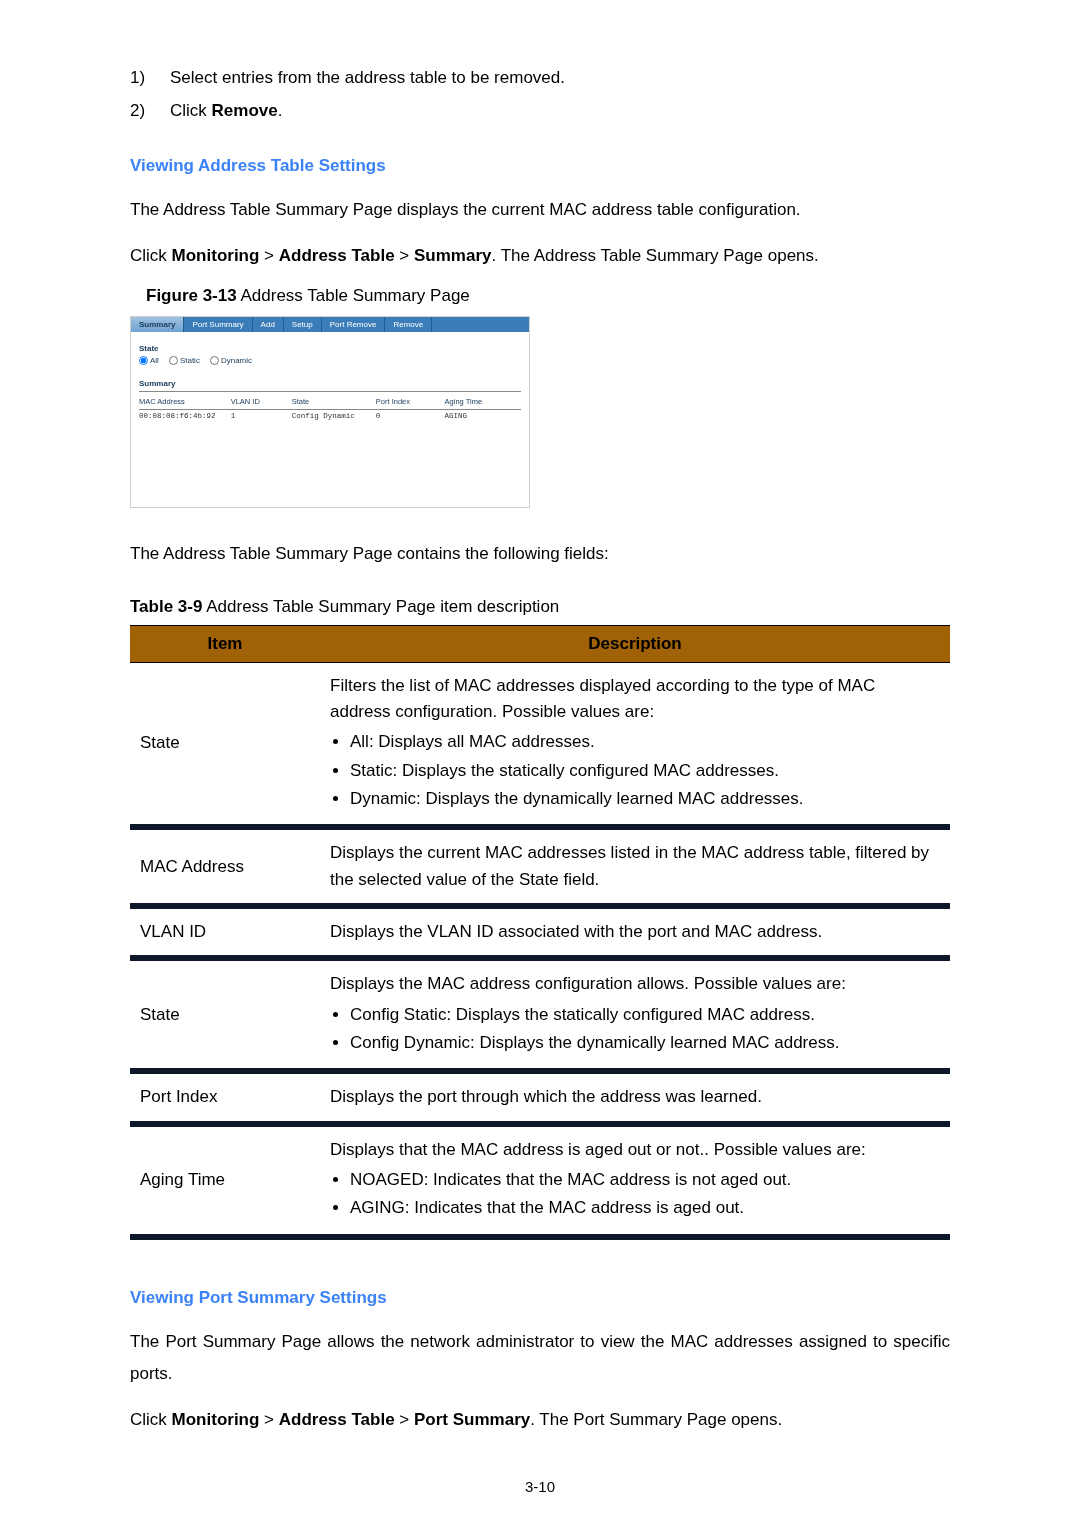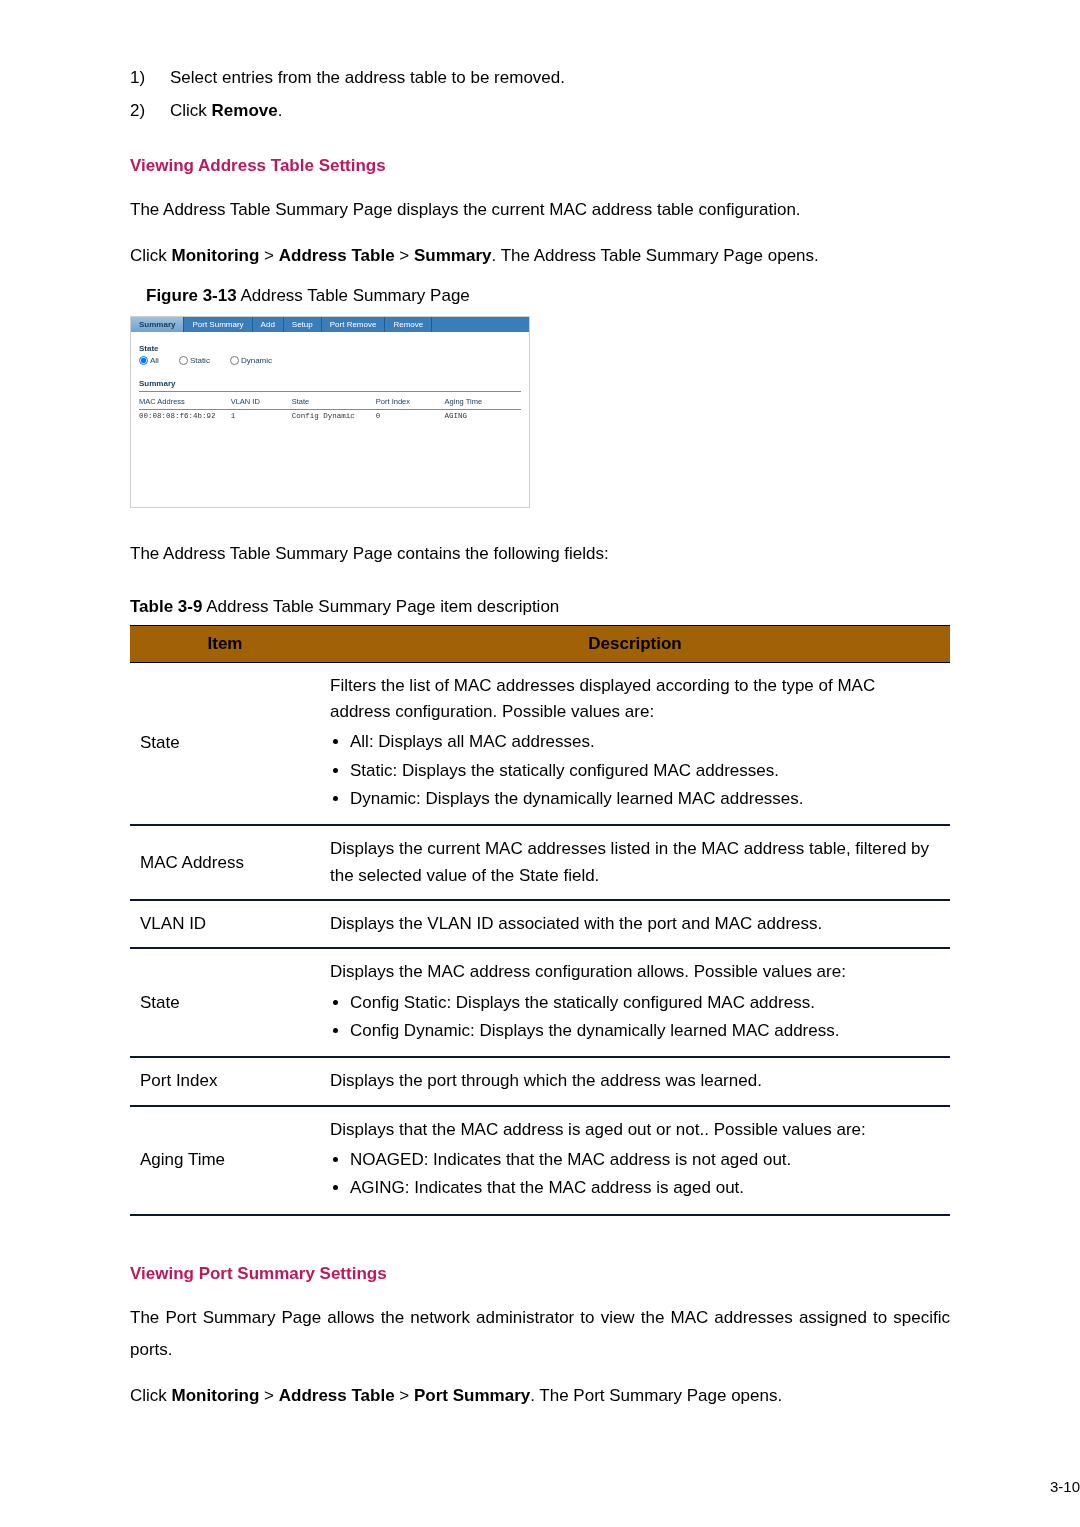--- a/index.html
+++ b/index.html
@@ -20,7 +20,7 @@
   .ol-txt { flex: 1; }
   .bold { font-weight: bold; }
   .section-heading {
-    color: #be185d;
+    color: #3b82f6;
     font-weight: bold;
     font-size: 17px;
     margin: 30px 0 18px 0;

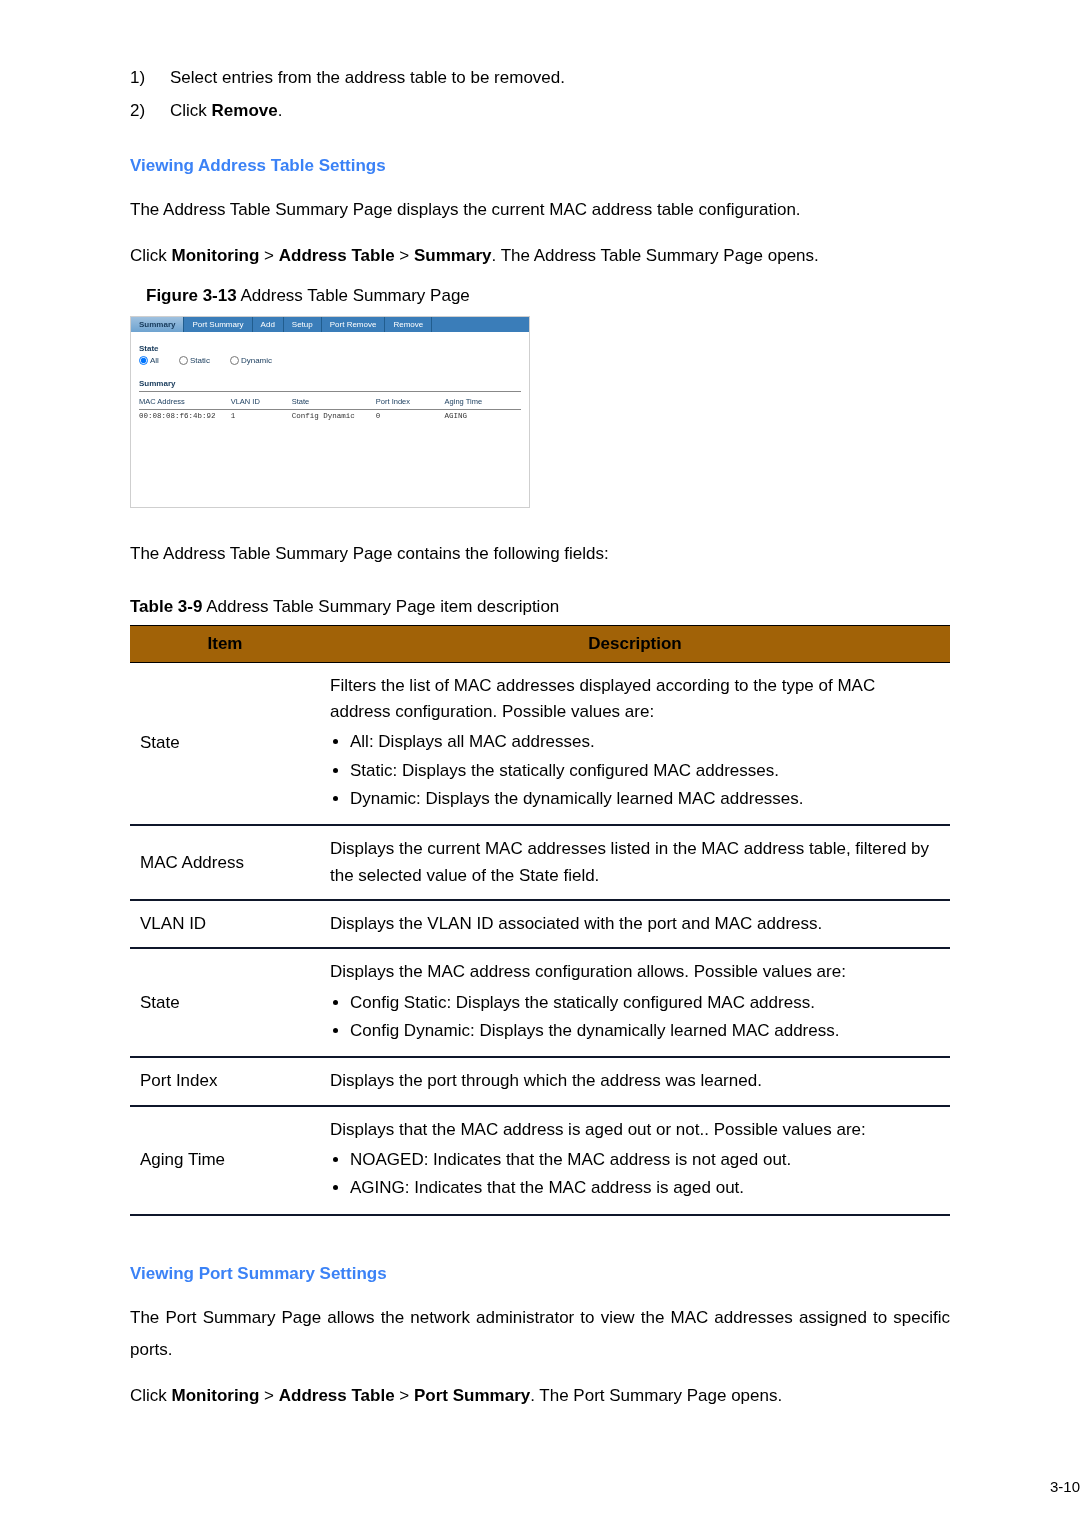--- a/index.html
+++ b/index.html
@@ -55,7 +55,7 @@
   .ui-tabs-fill { flex:1; background:#3a7db9; }
   .ui-body { background:#fff; padding:12px 8px 30px 8px; }
   .ui-state-lbl { font-weight:bold; font-size:8px; margin-bottom:3px; color:#173a5b;}
-  .ui-radio-row { display:flex; gap:20px; font-size:8px; margin-bottom:14px; color:#173a5b;}
+  .ui-radio-row { display:flex; gap:10px; font-size:8px; margin-bottom:14px; color:#173a5b;}
   .ui-radio { display:flex; align-items:center; gap:2px; }
   .ui-summary-lbl { font-weight:bold; font-size:8px;color:#173a5b; border-bottom:1px solid #888; padding-bottom:3px; margin-bottom:2px;}
   .ui-grid { width:100%; font-size:7.5px; border-collapse:collapse; }

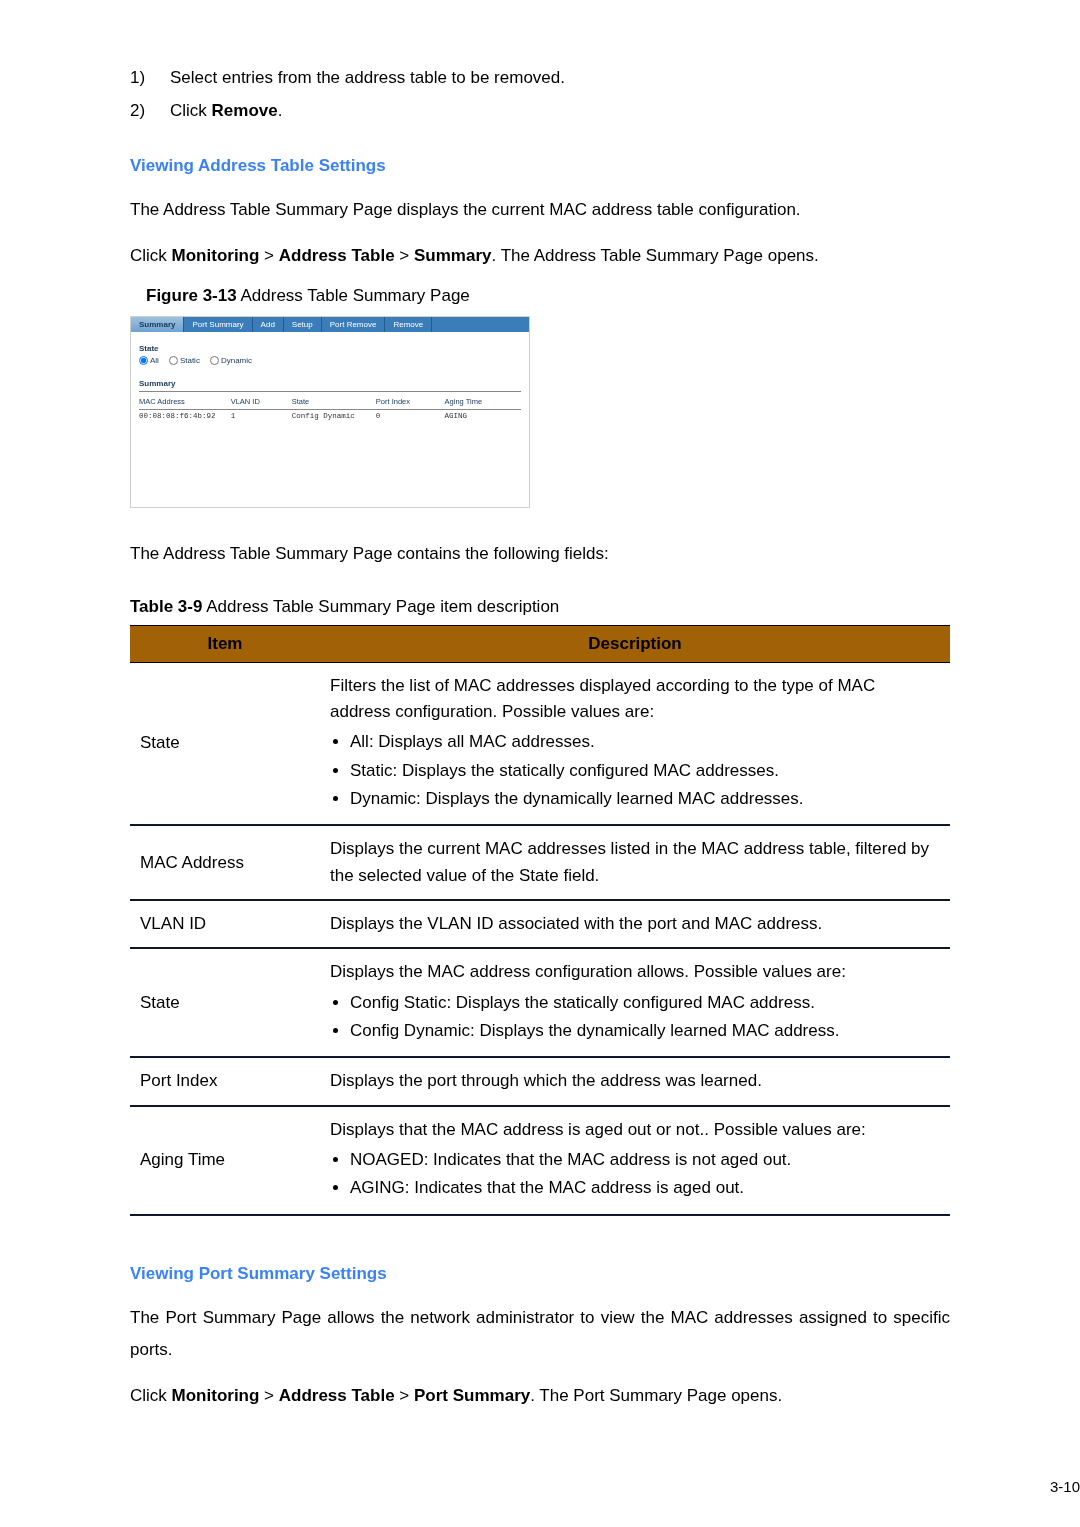--- a/index.html
+++ b/index.html
@@ -78,7 +78,7 @@
     font-weight: bold;
   }
   table.desc td {
-    border-bottom: 2px solid #0f172a;
+    border-bottom: 6px solid #0f172a;
     padding: 10px 10px;
     vertical-align: middle;
     line-height: 1.55;

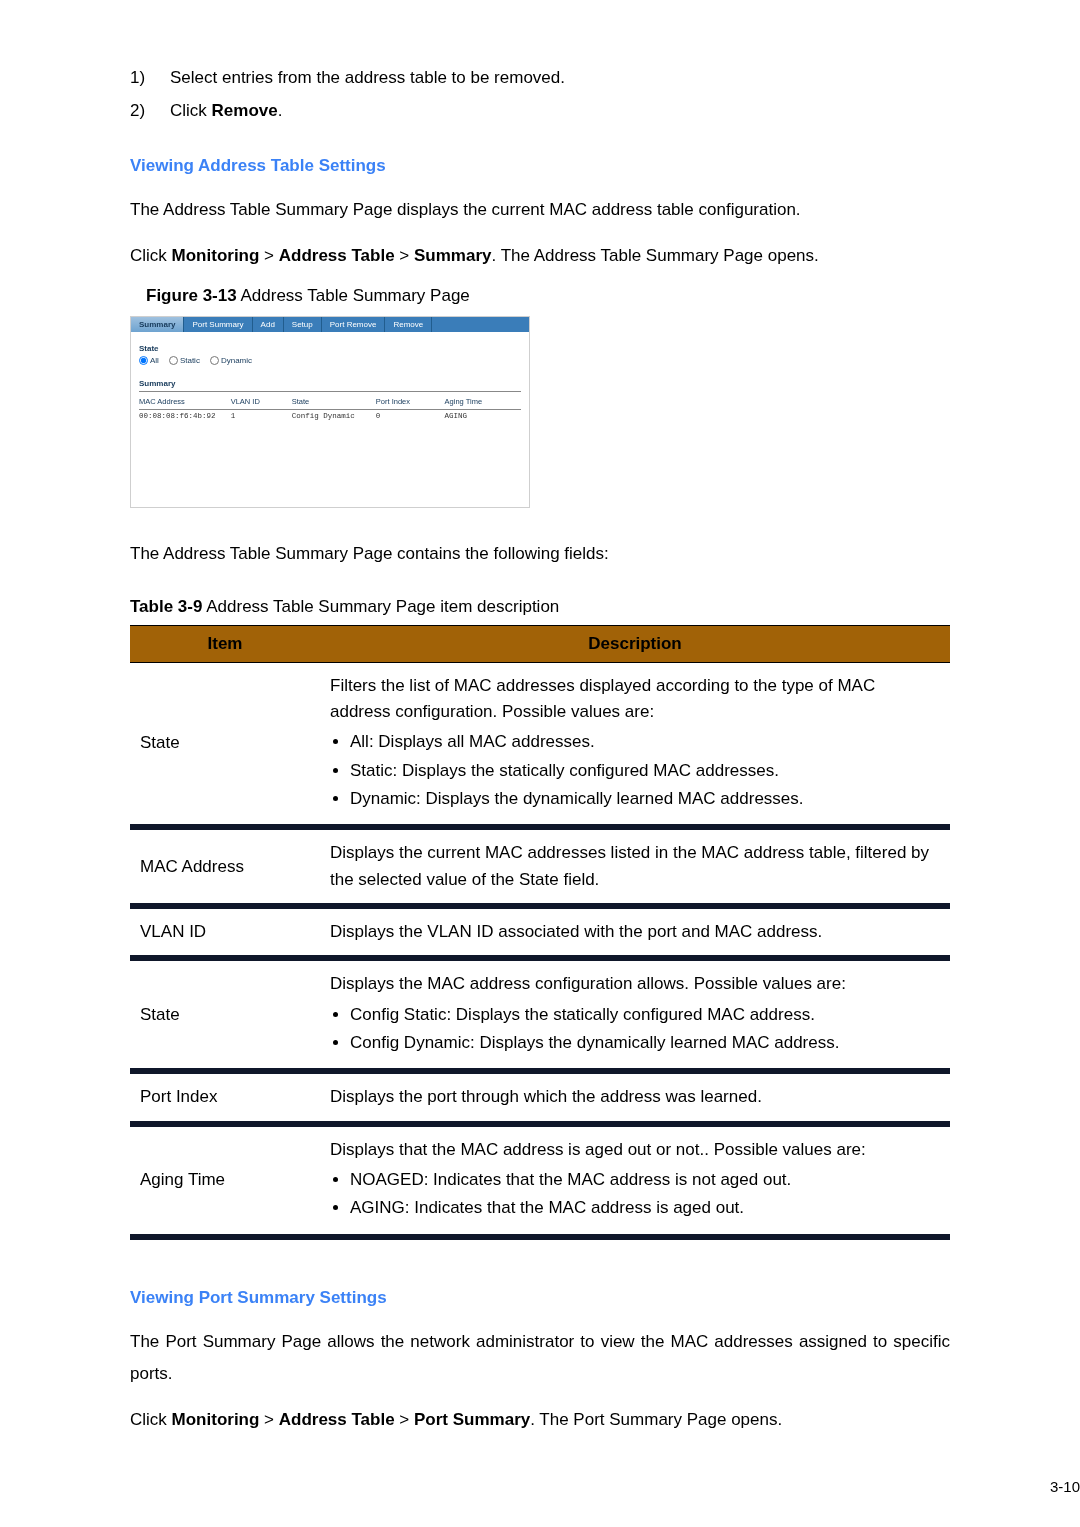--- a/index.html
+++ b/index.html
@@ -91,7 +91,7 @@
     position: absolute;
     bottom: 32px;
     left: 0; right: 0;
-    text-align: right;
+    text-align: center;
     font-size: 15px;
   }
 </style>

